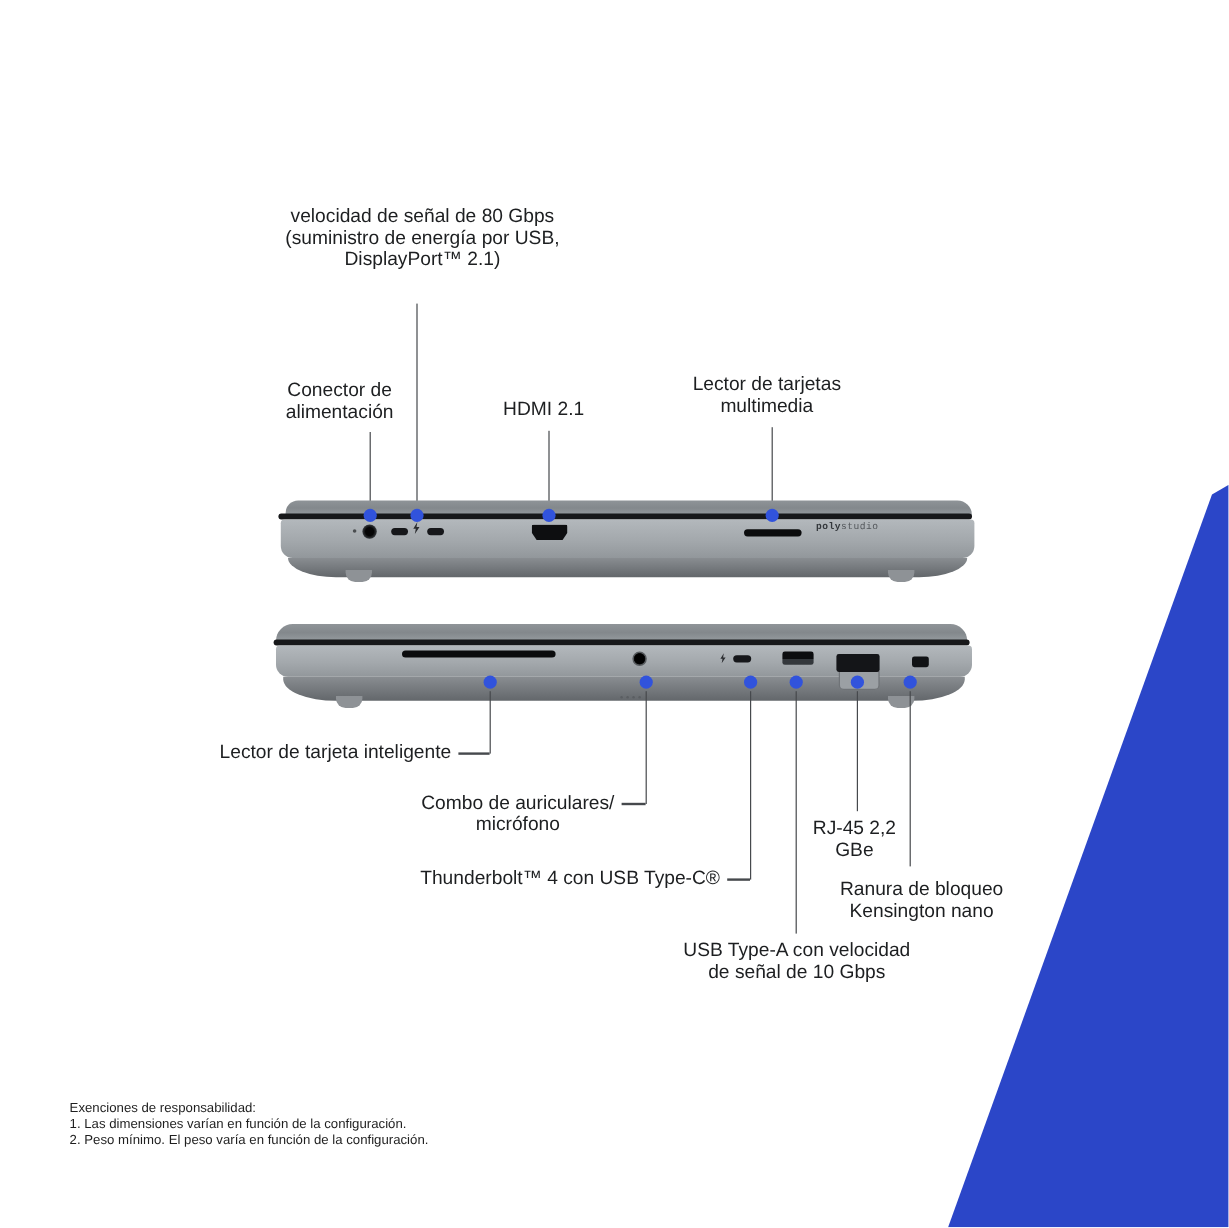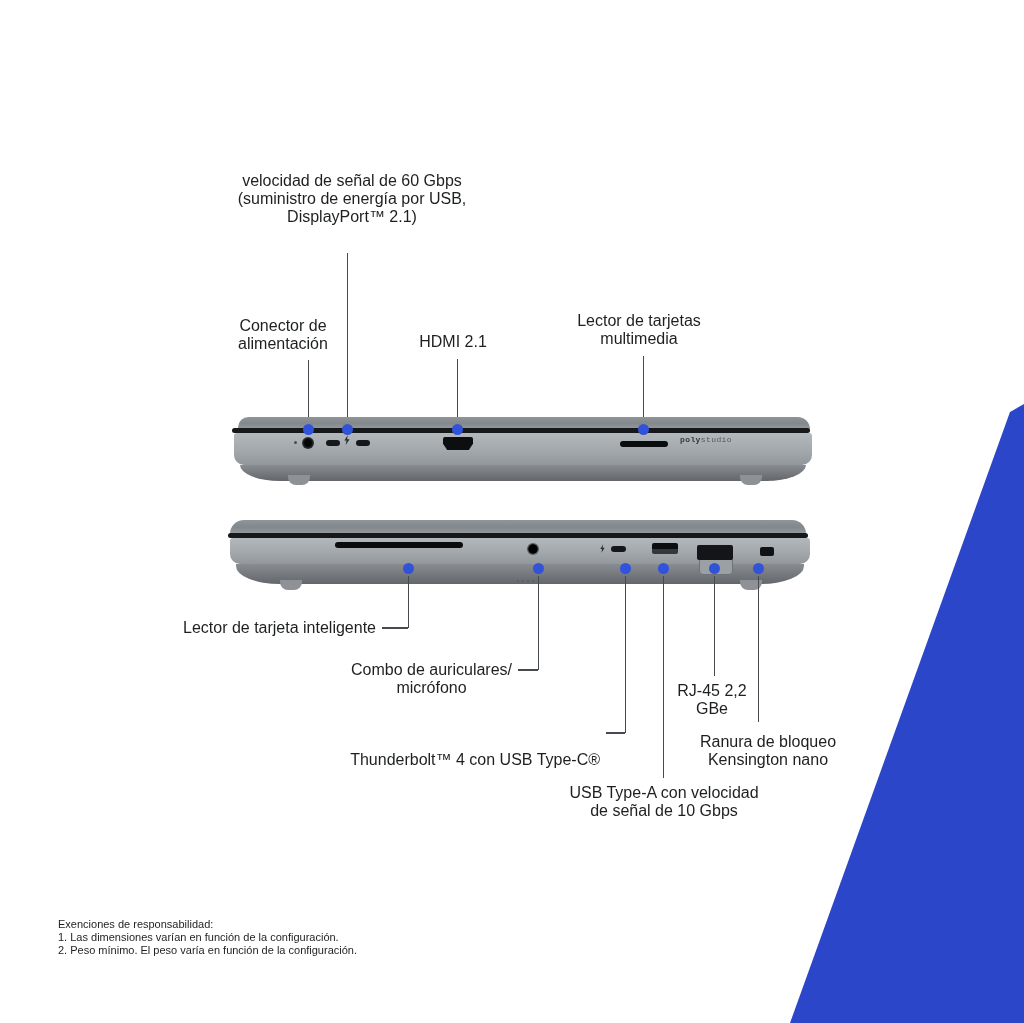--- a/index.html
+++ b/index.html
@@ -42,7 +42,7 @@
   <div class="wedge"></div>
 
   <div class="lbl center" style="left:352px;top:172px;">
-    <div>velocidad de señal de 60 Gbps</div>
+    <div>velocidad de señal de 80 Gbps</div>
     <div>(suministro de energía por USB,</div>
     <div>DisplayPort™ 2.1)</div>
   </div>

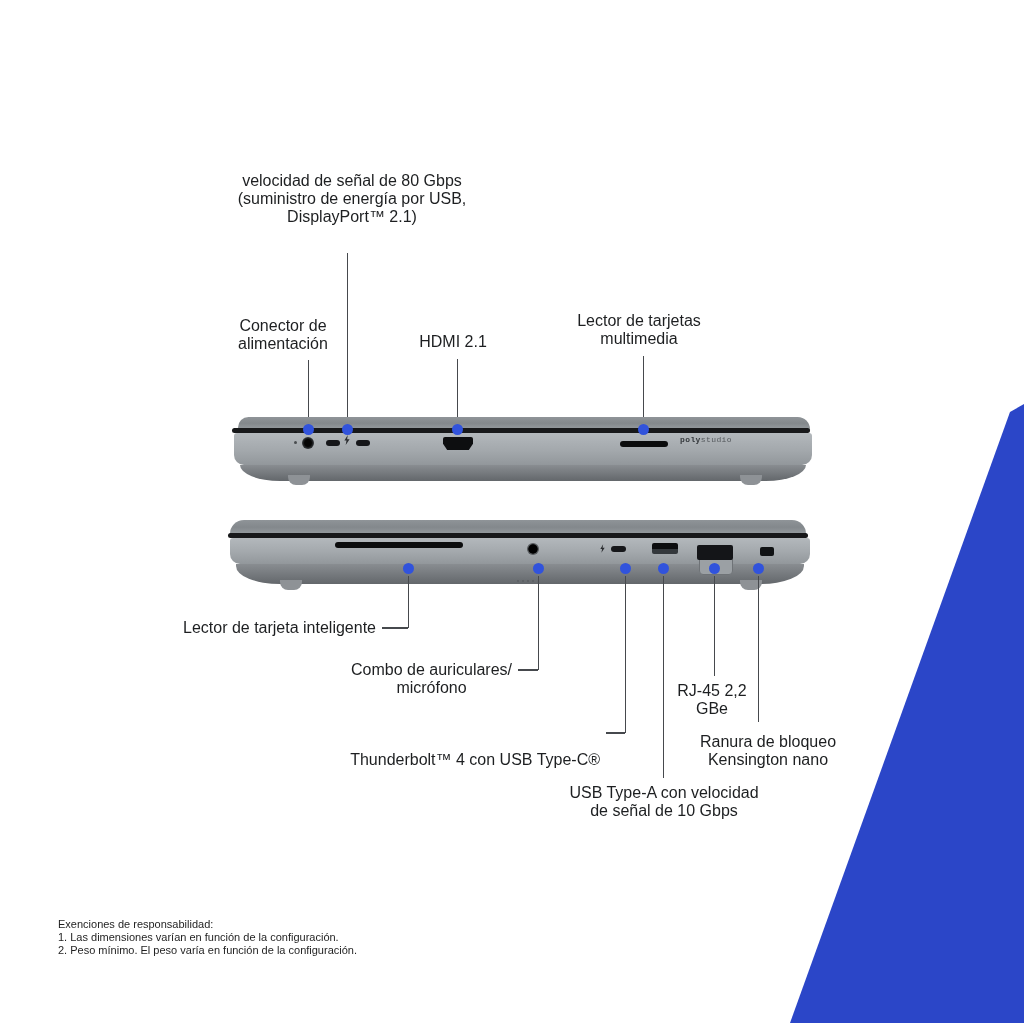--- a/index.html
+++ b/index.html
@@ -134,7 +134,7 @@
     <div>Combo de auriculares/</div>
     <div>micrófono</div>
   </div>
-  <div class="lbl rightal" style="right:424px;top:724px;margin-top:27px;">Thunderbolt™ 4 con USB Type-C®</div>
+  <div class="lbl rightal" style="right:424px;top:724px;">Thunderbolt™ 4 con USB Type-C®</div>
   <div class="lbl center" style="left:664px;top:784px;text-align:center;">
     <div>USB Type-A con velocidad</div>
     <div>de señal de 10 Gbps</div>

